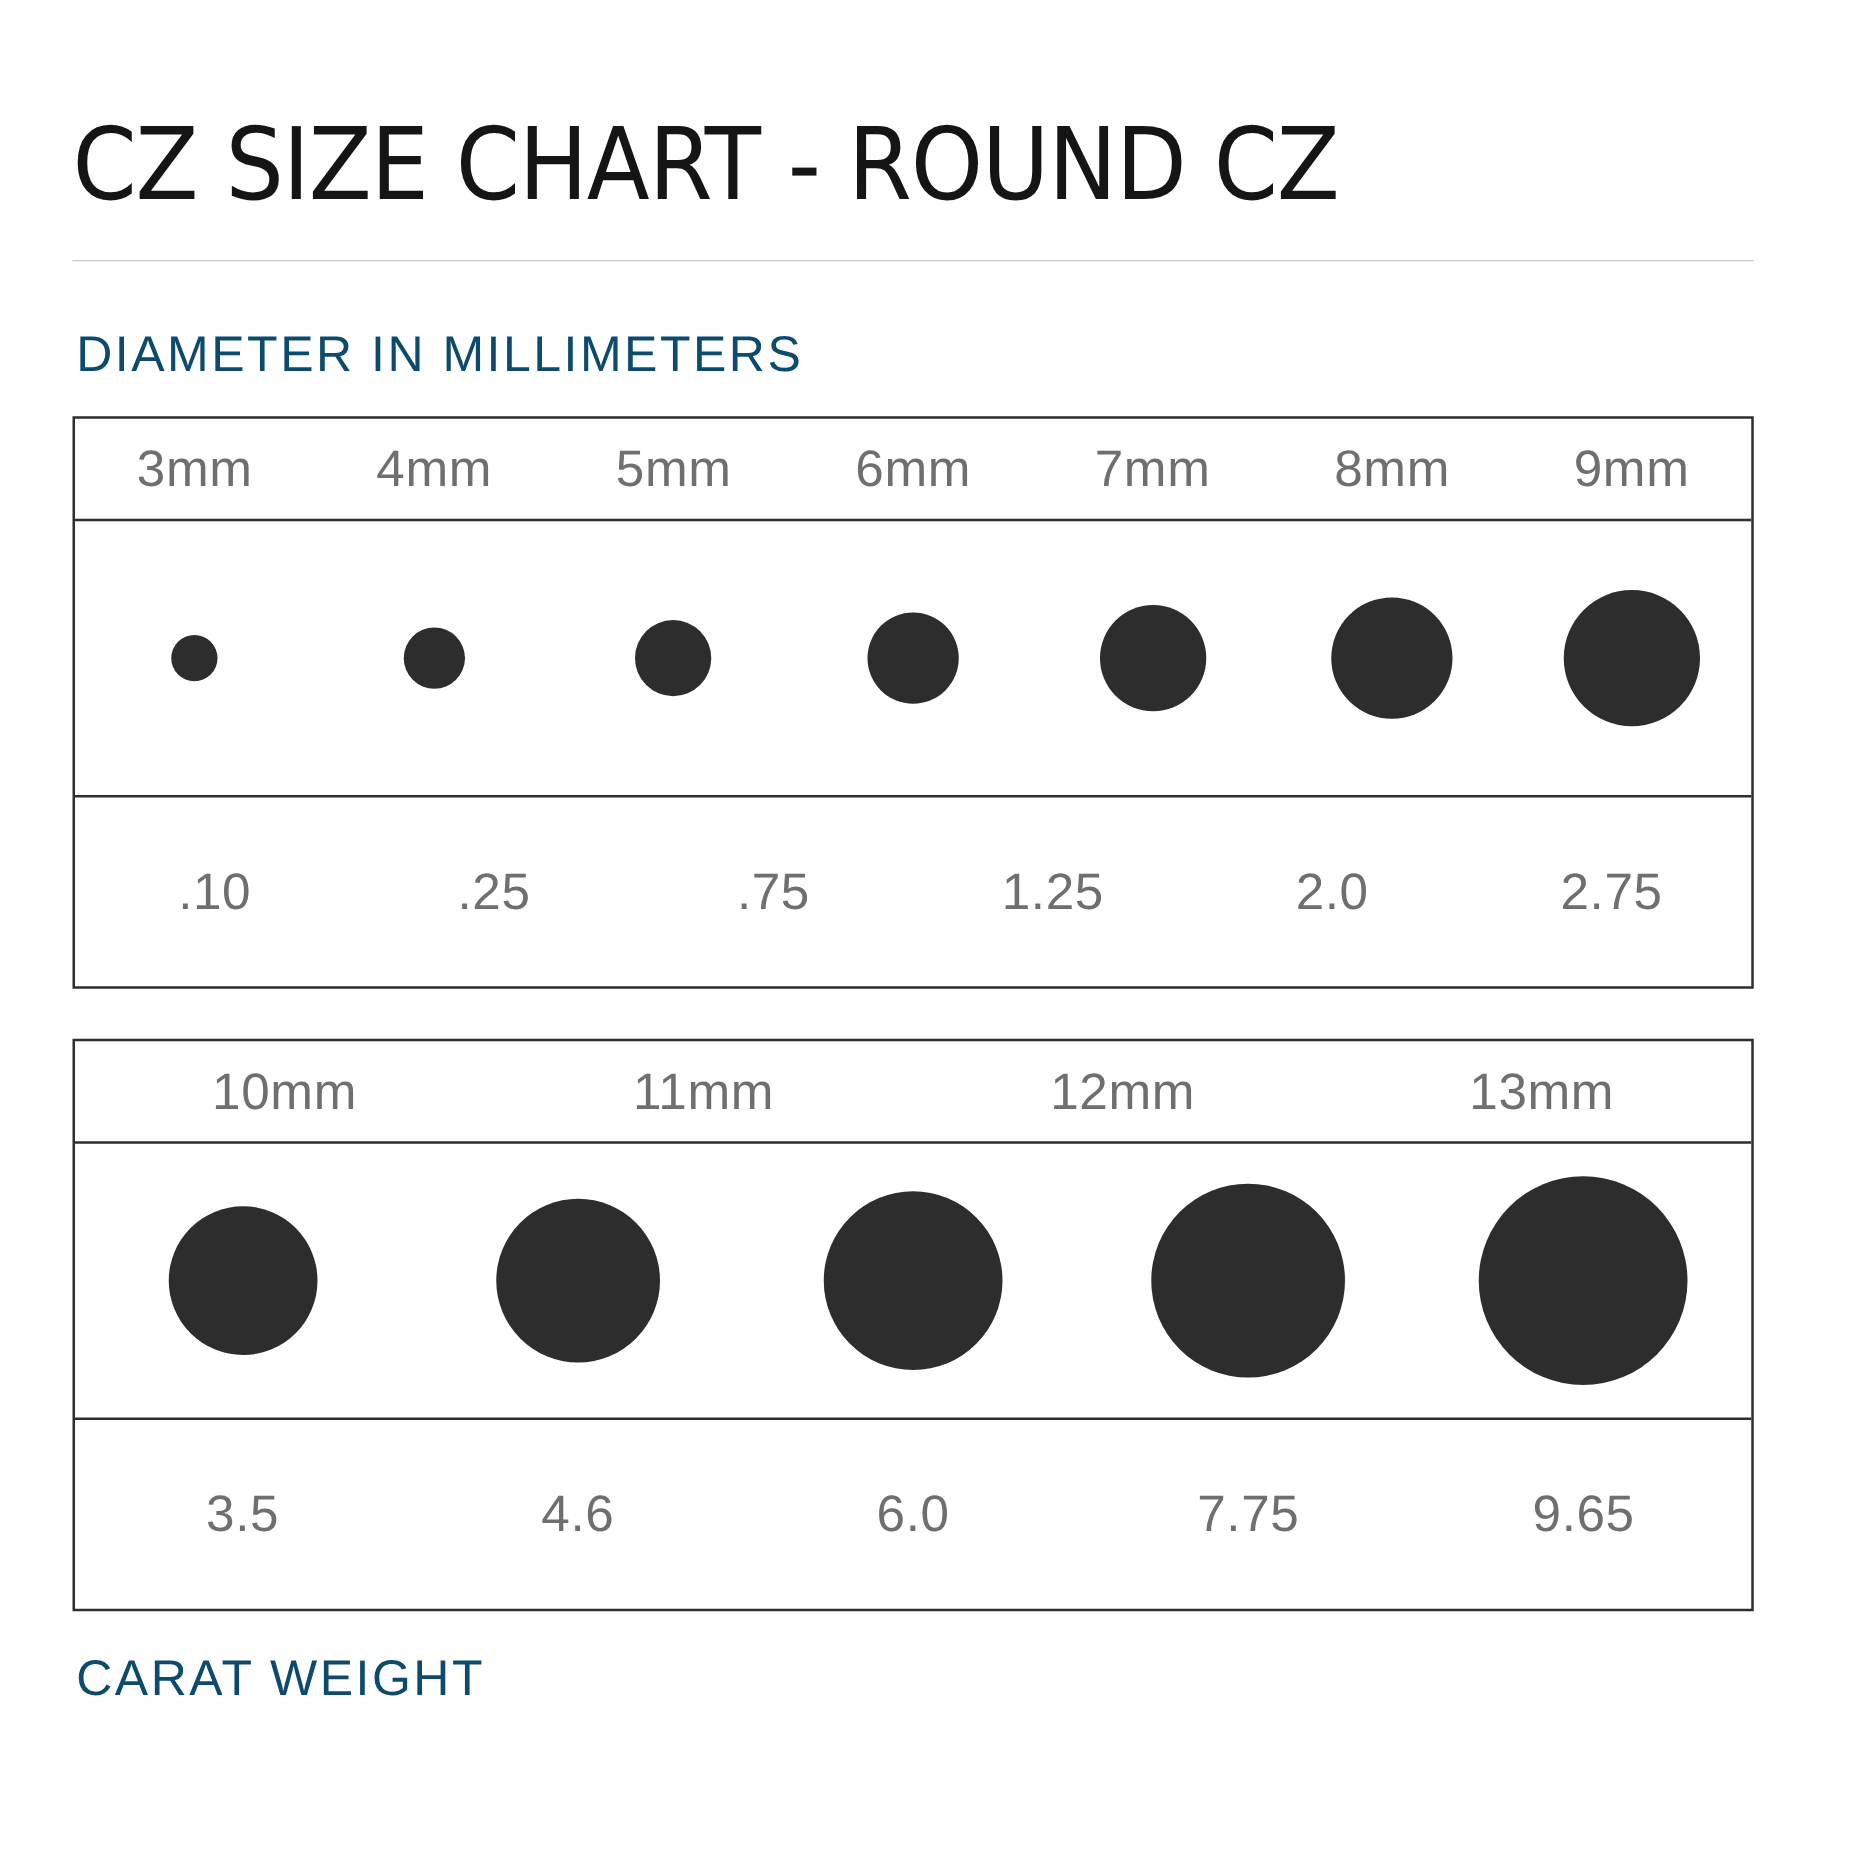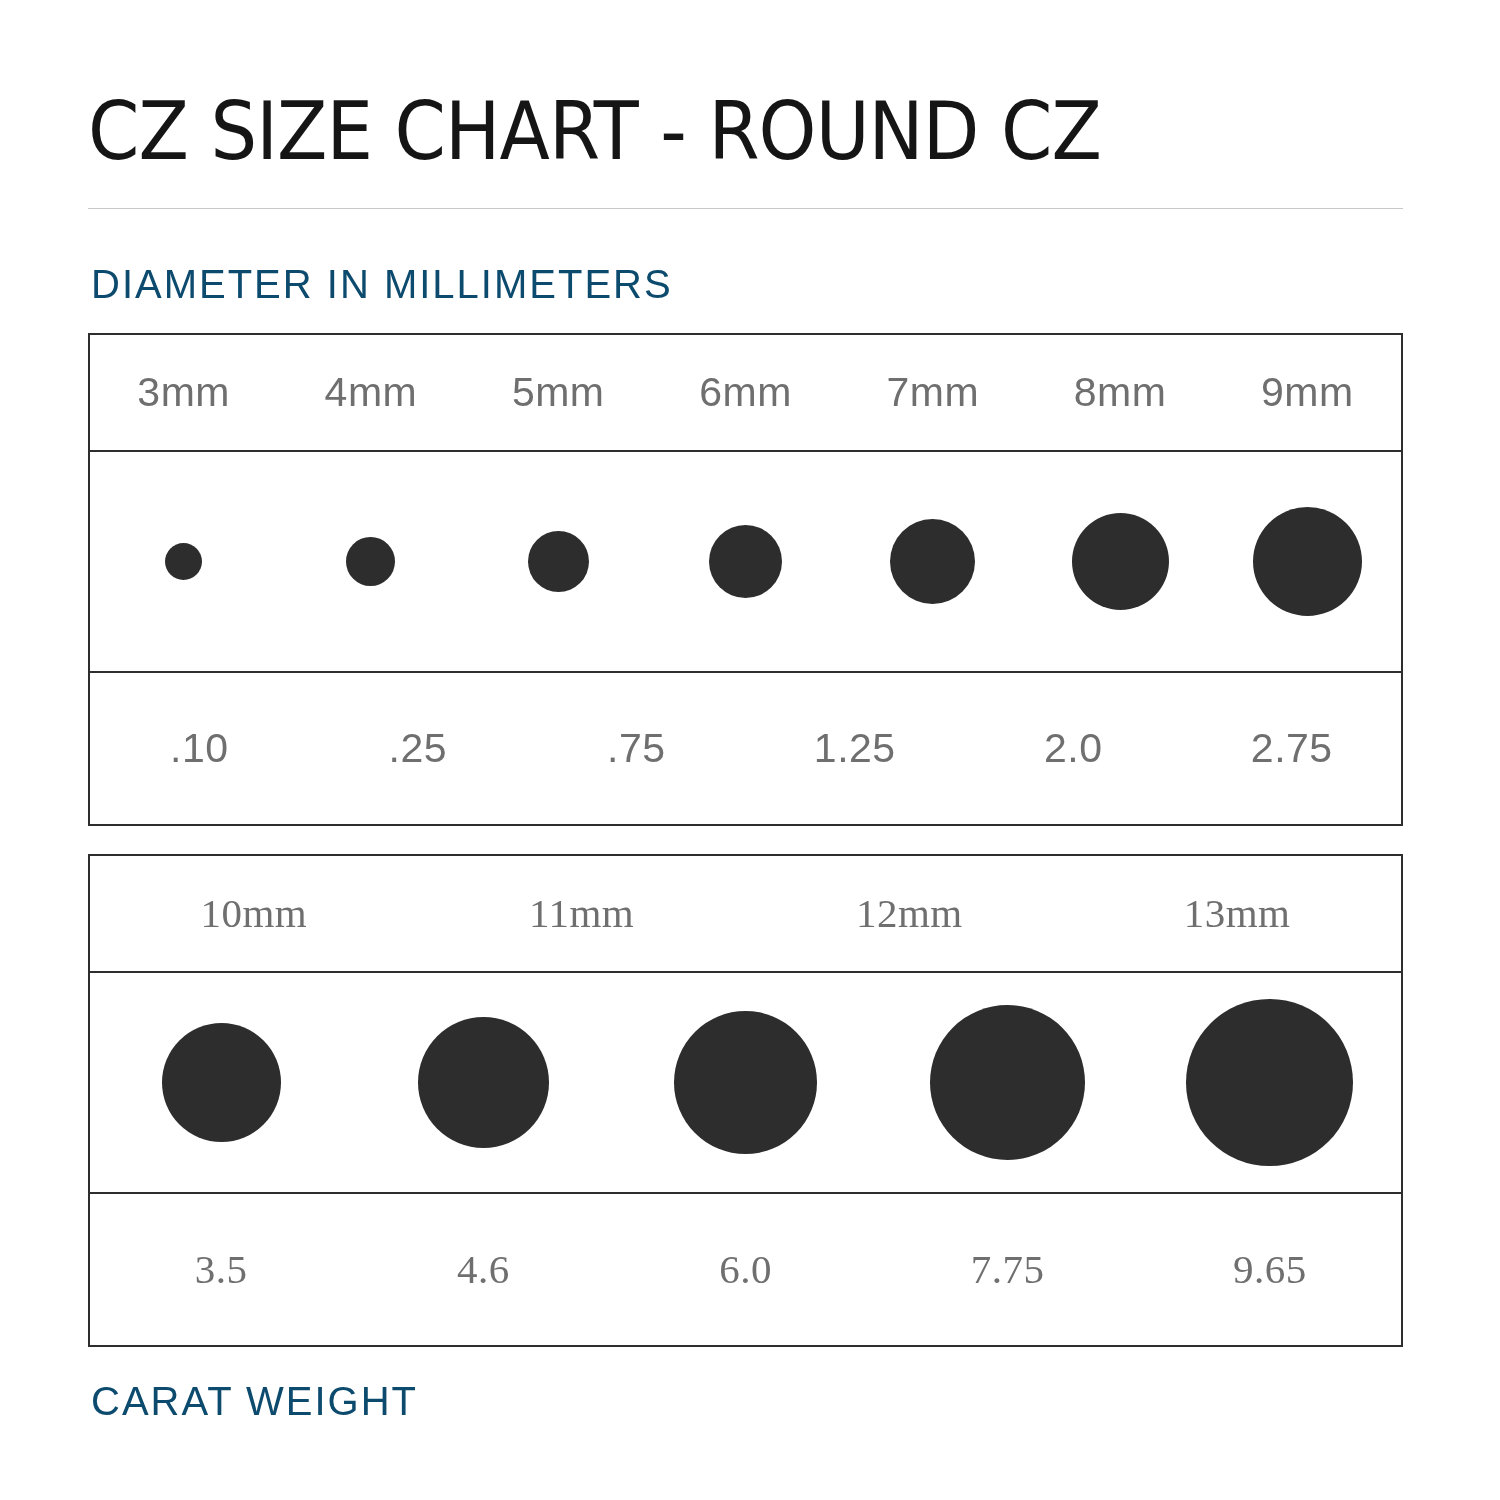--- a/index.html
+++ b/index.html
@@ -8,7 +8,7 @@
     font-family:"Liberation Sans", sans-serif;
     overflow:hidden;
   }
-  .page { padding:92px 97px 0 88px; }
+  .page { padding:92px 97px 0 58px; }
 
   .title {
     font-family:"DejaVu Sans", sans-serif;

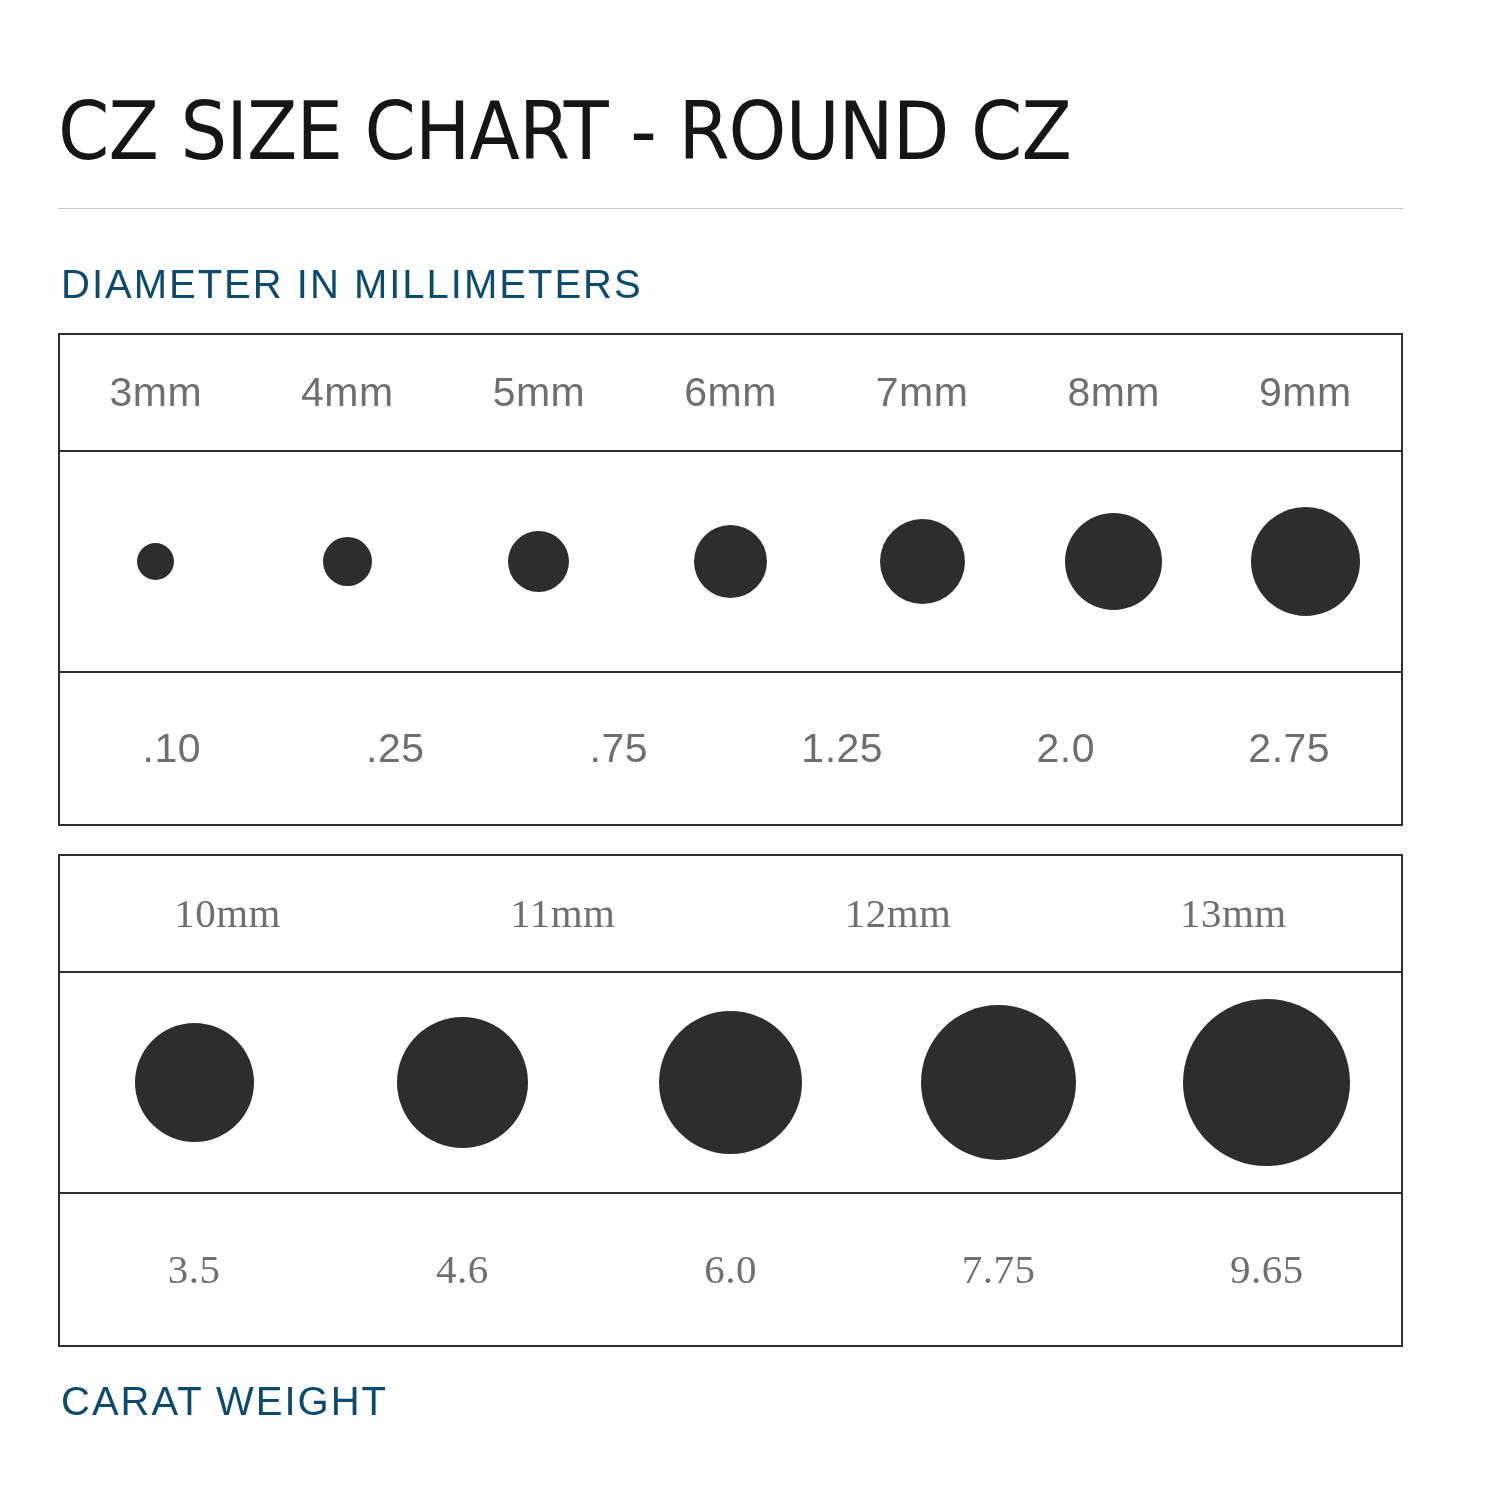--- a/index.html
+++ b/index.html
@@ -35,7 +35,7 @@
 
   .row { display:flex; }
   .row + .row { border-top:2px solid #2e2e2e; }
-  .row.labels  { height:115px; }
+  .row.labels  { height:80px; }
   .row.circles { height:219px; }
   .row.carats  { height:151px; }
 

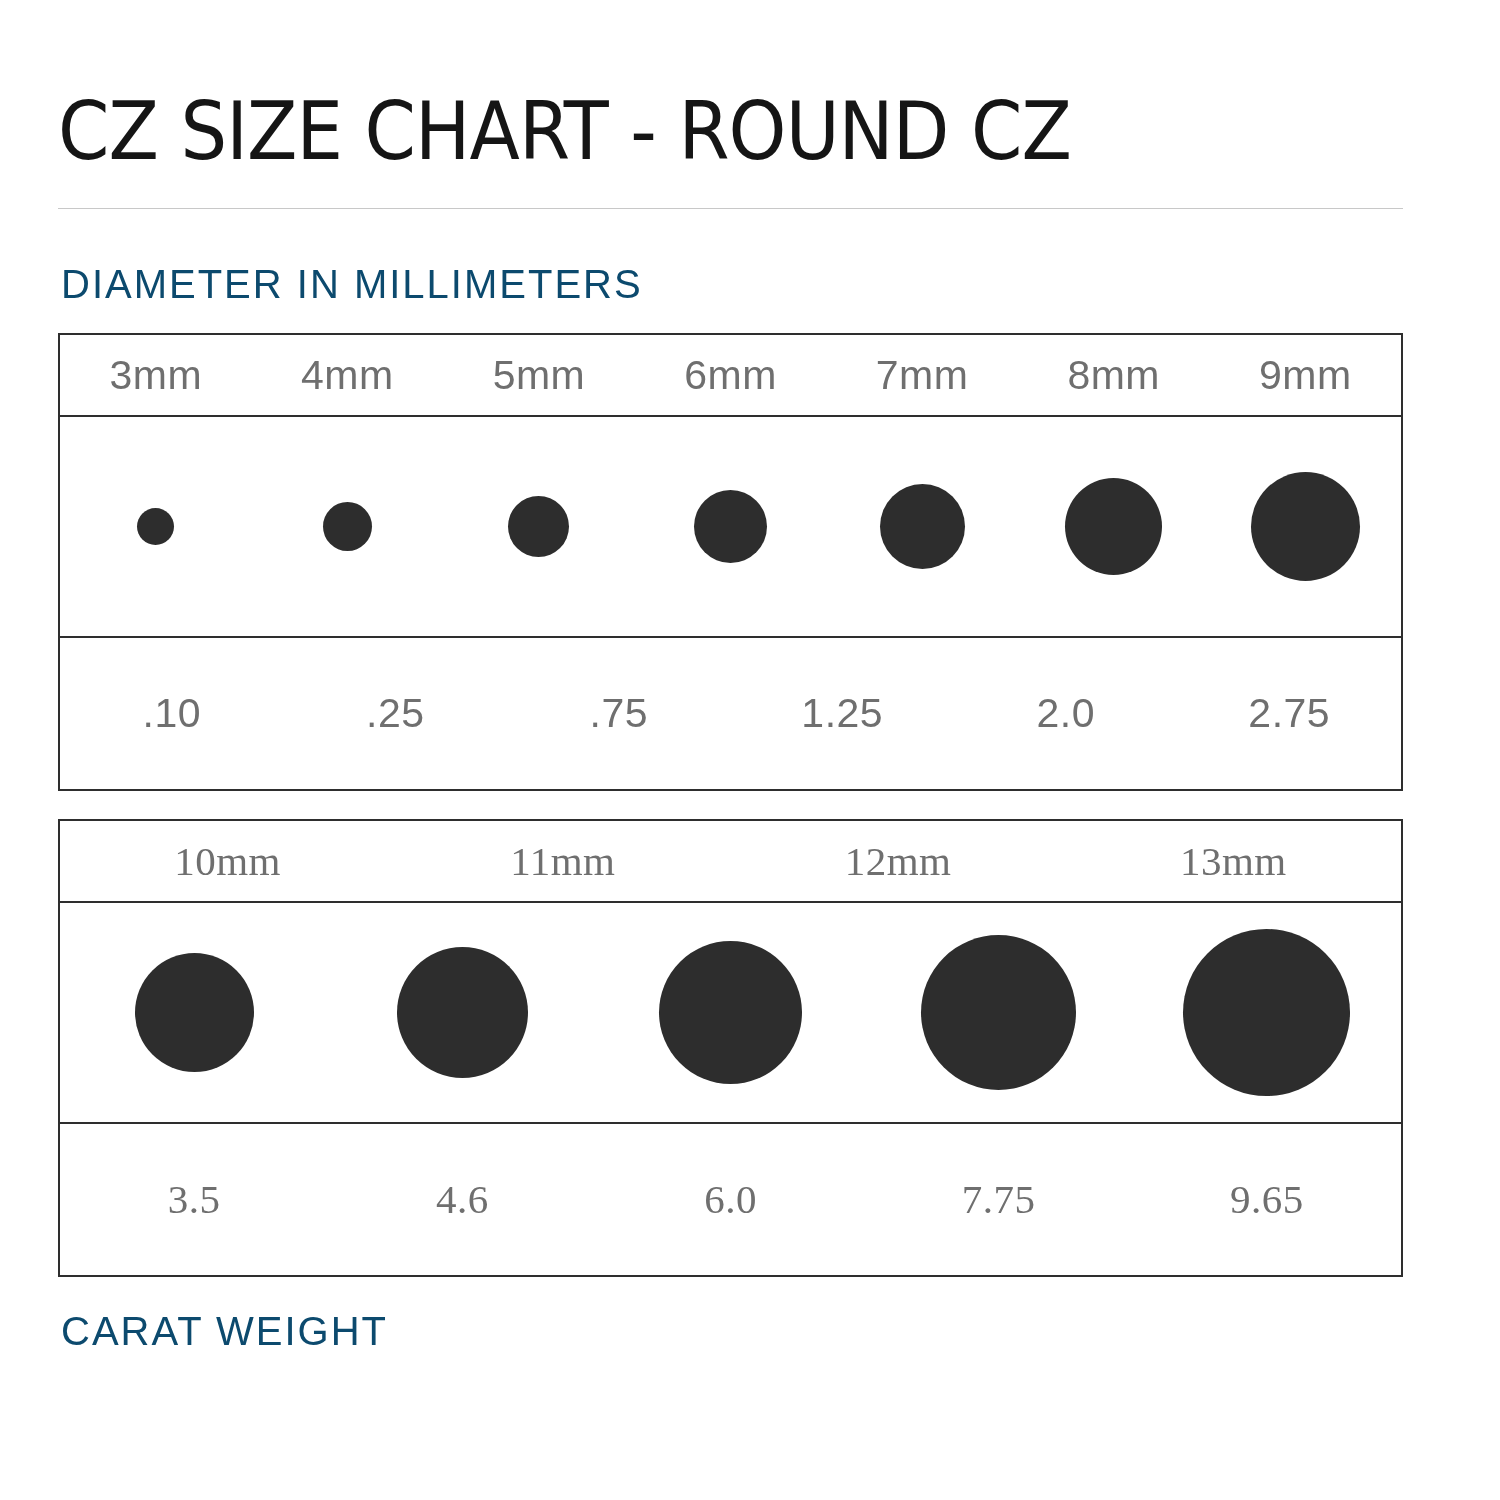--- a/index.html
+++ b/index.html
@@ -31,7 +31,7 @@
 
   .tbl { border:2px solid #2e2e2e; background:#ffffff; }
   .tbl.first { margin-top:29px; }
-  .tbl.second { margin-top:28px;font-family:Liberation Serif, serif; }
+  .tbl.second { margin-top:40px; }
 
   .row { display:flex; }
   .row + .row { border-top:2px solid #2e2e2e; }

